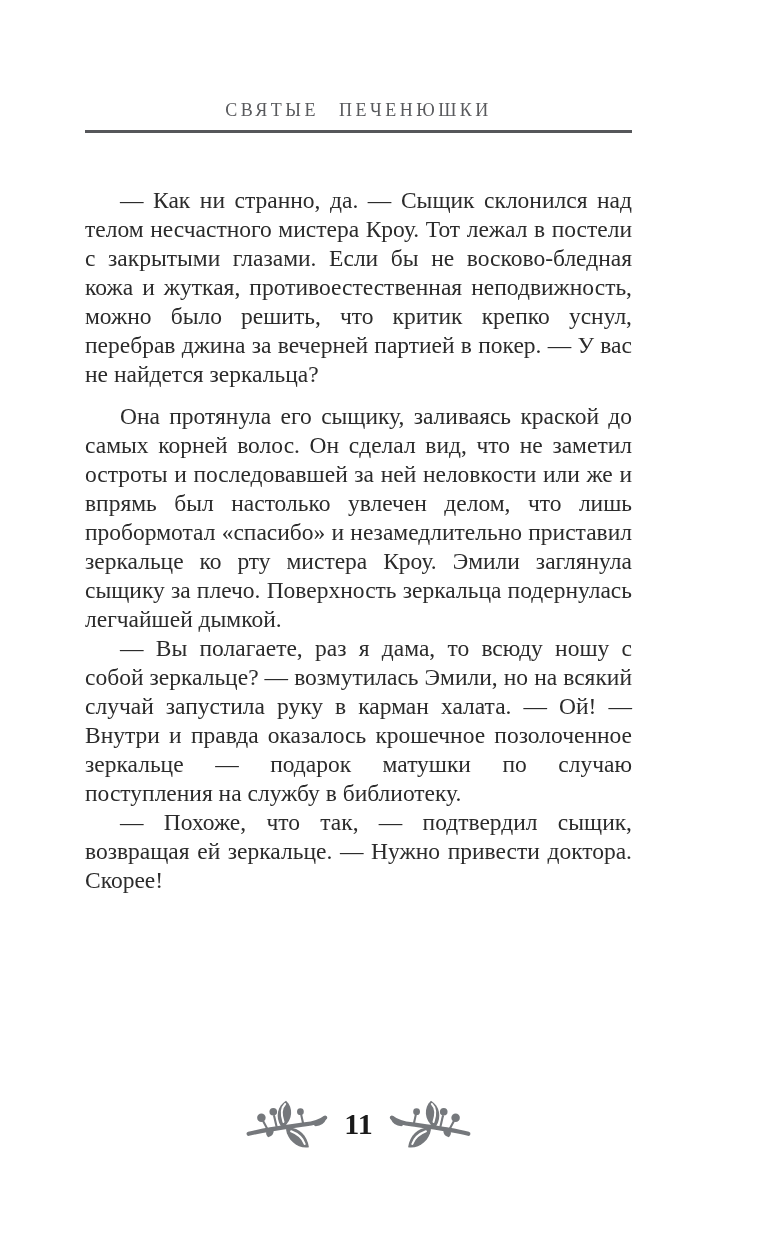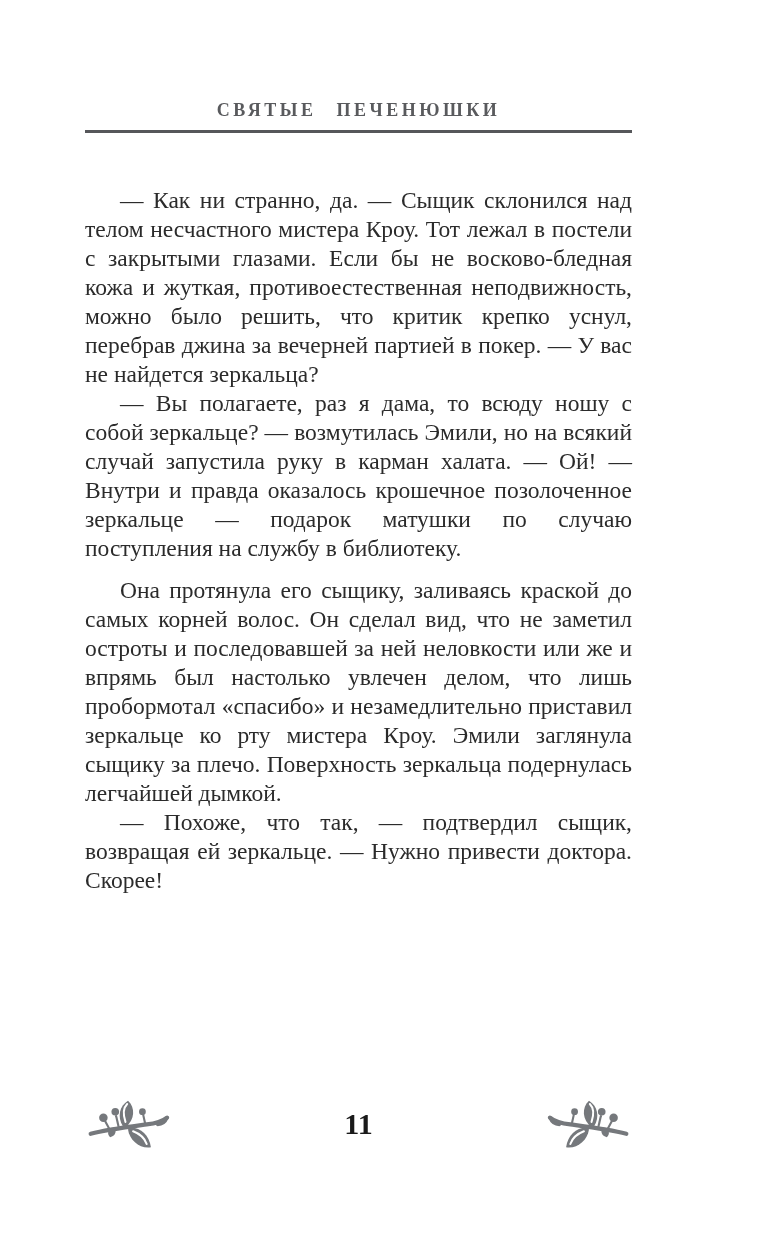--- a/index.html
+++ b/index.html
@@ -27,7 +27,7 @@
     text-align:center;
     font-size:18px;
     line-height:23px;
-    font-weight:bold;
+    font-weight:normal;
     letter-spacing:3.5px;
     word-spacing:12px;
     color:var(--c-title);

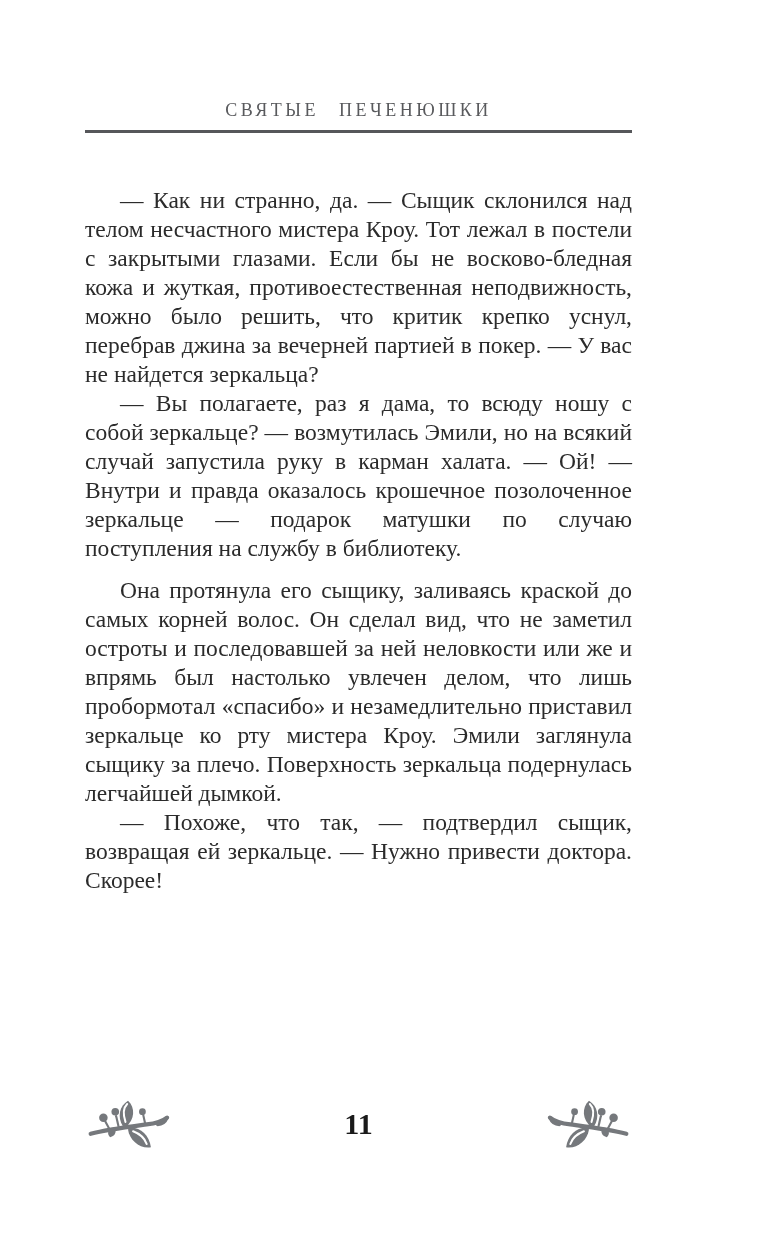--- a/index.html
+++ b/index.html
@@ -86,8 +86,8 @@
 
   <main class="body-text">
       <p class="para space-before">— Как ни странно, да. — Сыщик склонился над телом несчастного мистера Кроу. Тот лежал в постели с закрытыми глазами. Если бы не восково-бледная кожа и жуткая, противоестественная неподвижность, можно было решить, что критик крепко уснул, перебрав джина за вечерней партией в покер. — У вас не найдется зеркальца?</p>
+      <p class="para space-before">Она протянула его сыщику, заливаясь краской до самых корней волос. Он сделал вид, что не заметил остроты и последовавшей за ней неловкости или же и впрямь был настолько увлечен делом, что лишь пробормотал «спасибо» и незамедлительно приставил зеркальце ко рту мистера Кроу. Эмили заглянула сыщику за плечо. Поверхность зеркальца подернулась легчайшей дымкой.</p>
       <p class="para">— Вы полагаете, раз я дама, то всюду ношу с собой зеркальце? — возмутилась Эмили, но на всякий случай запустила руку в карман халата. — Ой! — Внутри и правда оказалось крошечное позолоченное зеркальце — подарок матушки по случаю поступления на службу в библиотеку.</p>
-      <p class="para space-before">Она протянула его сыщику, заливаясь краской до самых корней волос. Он сделал вид, что не заметил остроты и последовавшей за ней неловкости или же и впрямь был настолько увлечен делом, что лишь пробормотал «спасибо» и незамедлительно приставил зеркальце ко рту мистера Кроу. Эмили заглянула сыщику за плечо. Поверхность зеркальца подернулась легчайшей дымкой.</p>
       <p class="para">— Похоже, что так, — подтвердил сыщик, возвращая ей зеркальце. — Нужно привести доктора. Скорее!</p>
     </main>
 

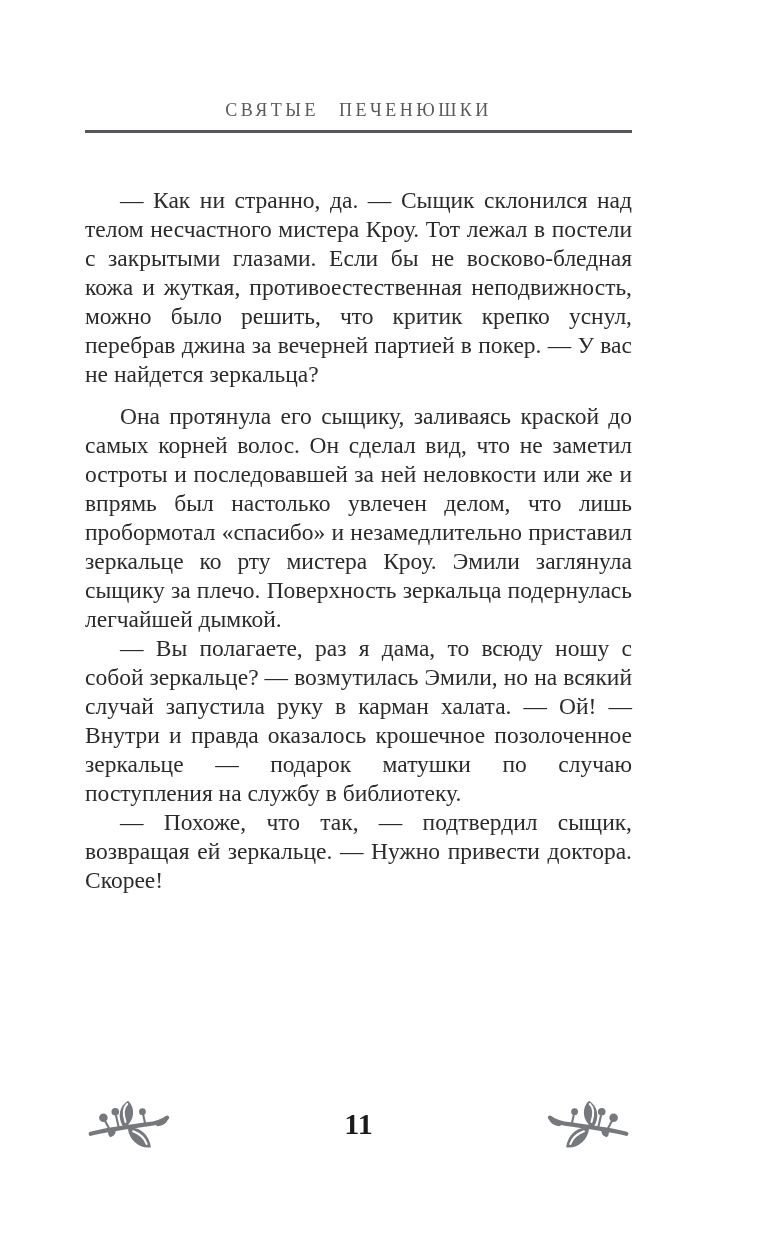--- a/index.html
+++ b/index.html
@@ -57,7 +57,7 @@
     top:1094px;left:85px;width:547px;height:66px;
     display:flex;
     align-items:center;
-    justify-content:space-between;
+    justify-content:center;
     gap:15px;
   }
   .page-number{

